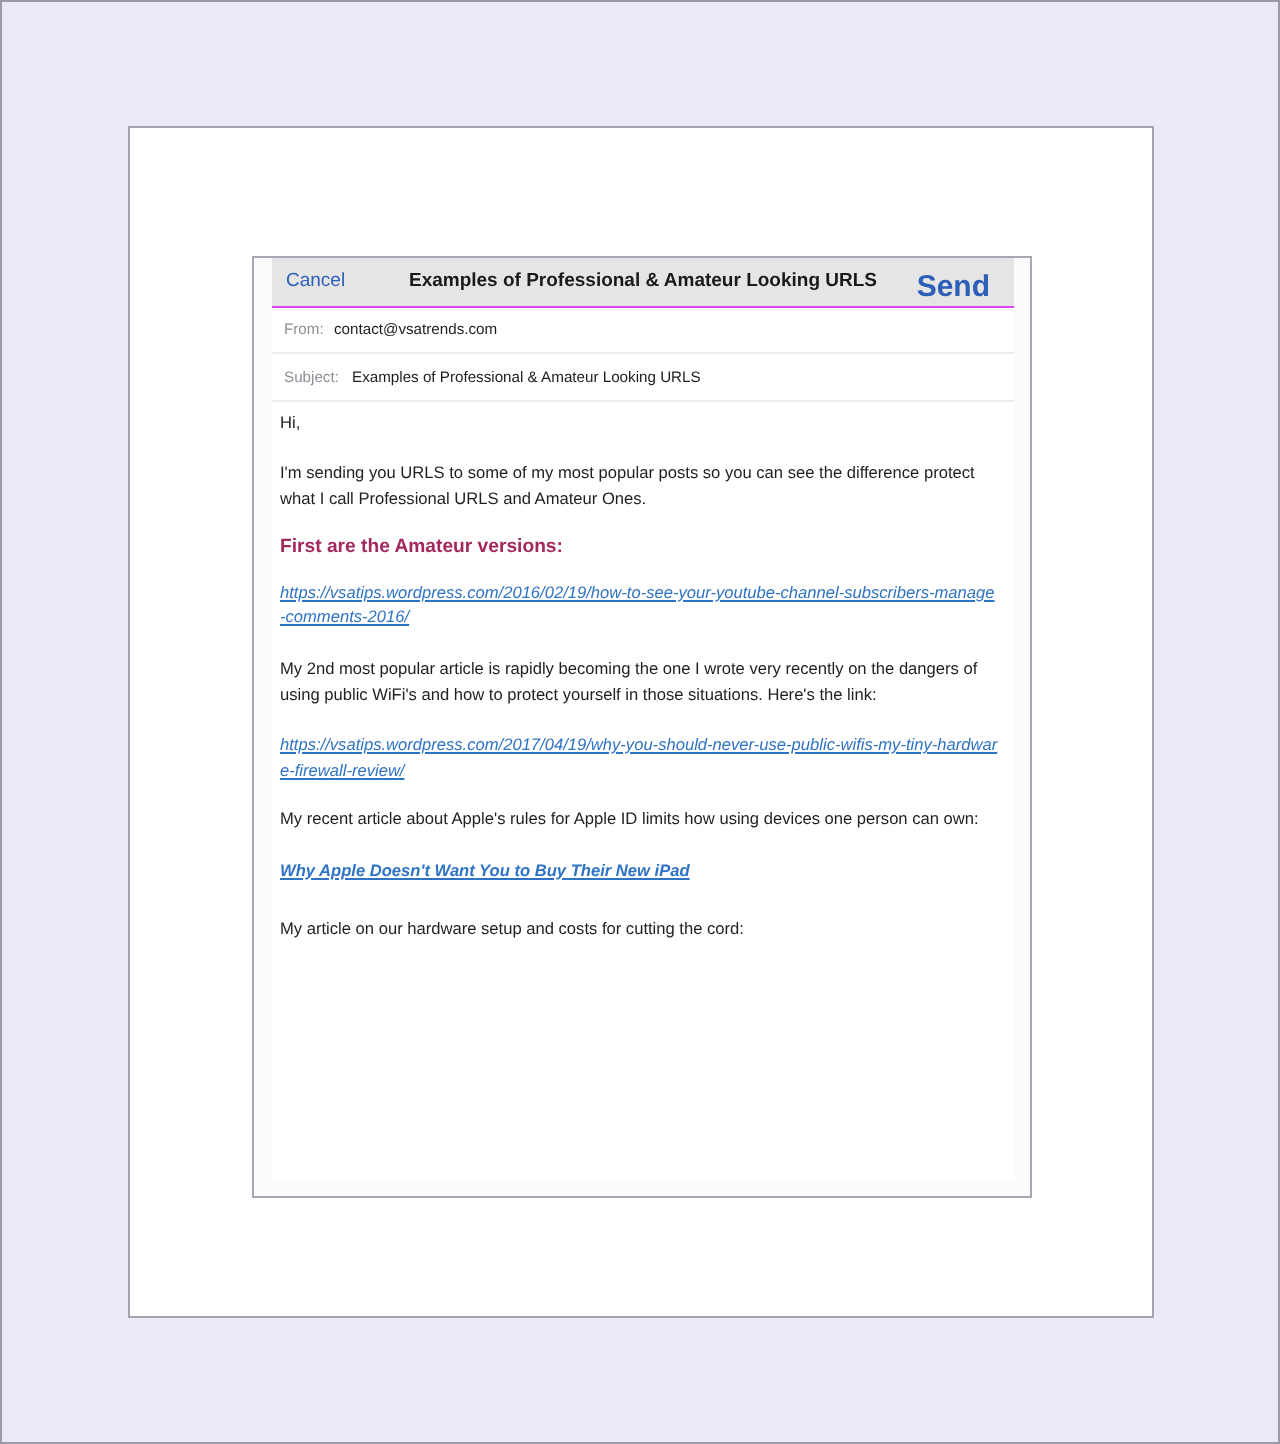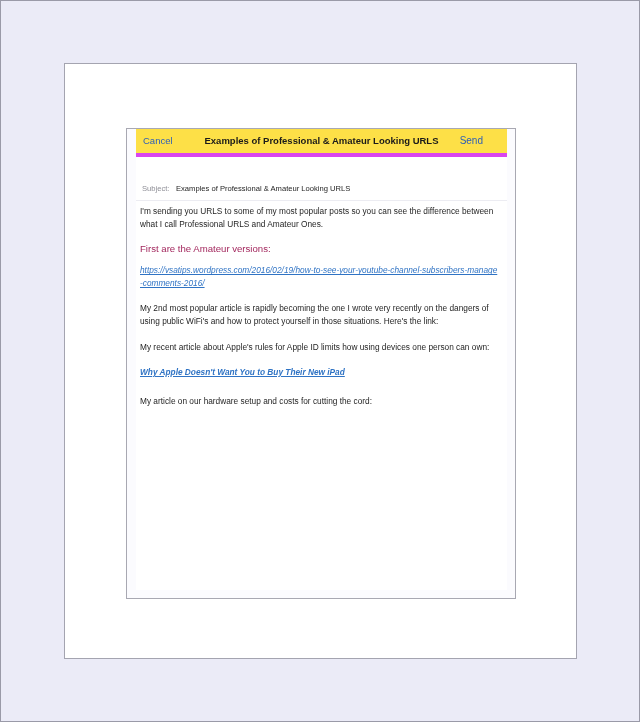--- a/index.html
+++ b/index.html
@@ -35,9 +35,9 @@
   }
   .header {
     position: absolute; left: 0; right: 0; top: 0; height: 24px;
-    background: #fde047;
+    background: #e5e5e5;
     display: flex; align-items: center;
-    border-bottom: 4px solid #d946ef;
+    border-bottom: 1px solid #d946ef;
   }
   .header .cancel {
     position: absolute; left: 7px; top: 6px;

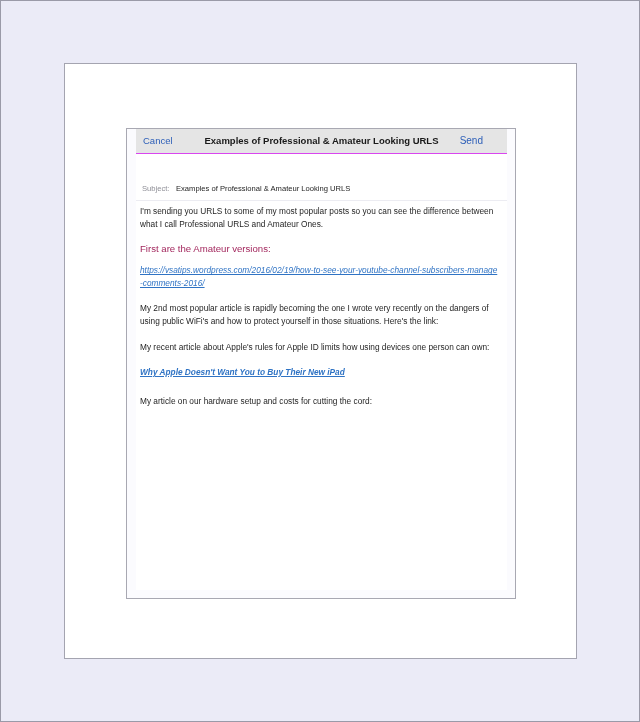--- a/index.html
+++ b/index.html
@@ -48,8 +48,8 @@
     color: #1a1a1a; font-size: 9.5px; font-weight: bold;
   }
   .header .send {
-    position: absolute; right: 24px; top: 6px;
-    color: #2d5fb8; font-size: 10px; font-weight: normal;
+    position: absolute; right: 12px; top: 6px;
+    color: #2d5fb8; font-size: 15px; font-weight: bold;
   }
   .field {
     position: absolute; left: 0; right: 0; height: 23px;

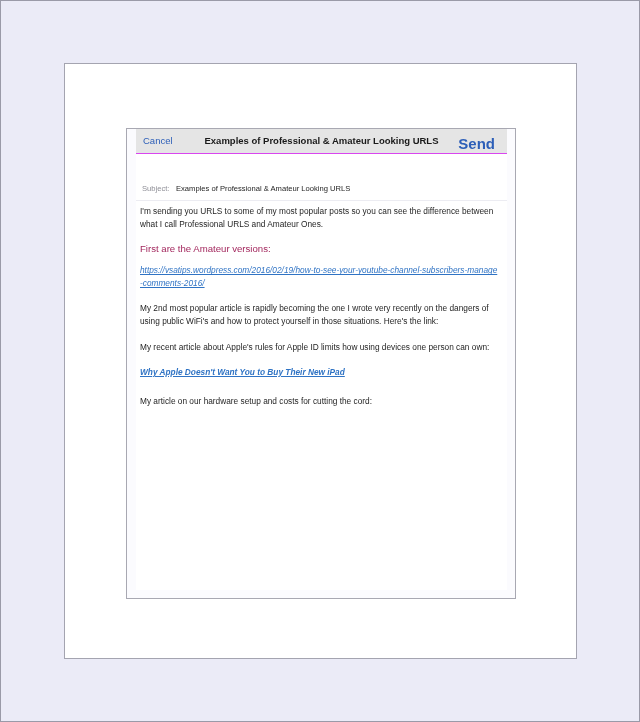--- a/index.html
+++ b/index.html
@@ -87,6 +87,10 @@
       <span class="send">Send</span>
     </div>
 
+    <div class="field from">
+      <span class="lbl">From:</span>
+      <span class="val" style="left:31px">contact@vsatrends.com</span>
+    </div>
 
     <div class="field subject">
       <span class="lbl">Subject:</span>

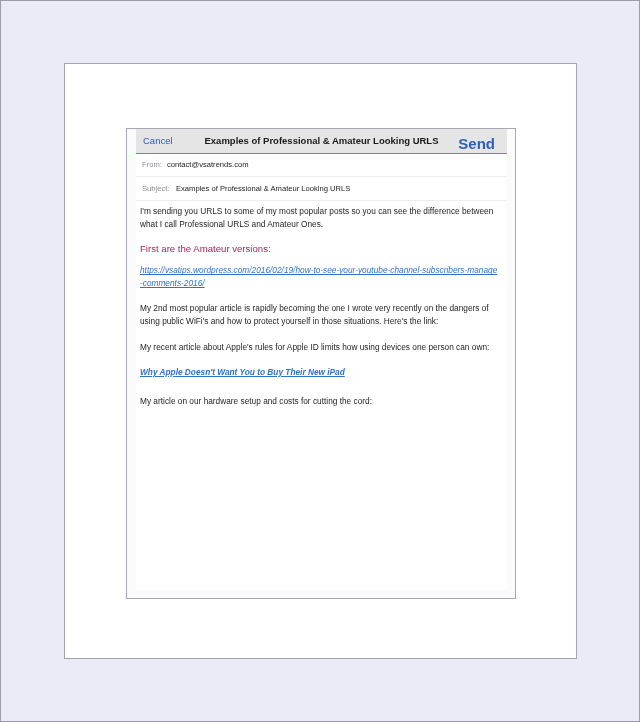--- a/index.html
+++ b/index.html
@@ -98,6 +98,7 @@
     </div>
 
     <div class="body">
+      <p style="margin-bottom:12.5px">Hi,</p>
       <p style="margin-bottom:12px">I'm sending you URLS to some of my most popular posts so you can see the difference between what I call Professional URLS and Amateur Ones.</p>
       <p class="h" style="margin-bottom:9px">First are the Amateur versions:</p>
       <a style="margin-bottom:12.5px; word-break:break-all;">https://vsatips.wordpress.com/2016/02/19/how-to-see-your-youtube-channel-subscribers-manage-comments-2016/</a>

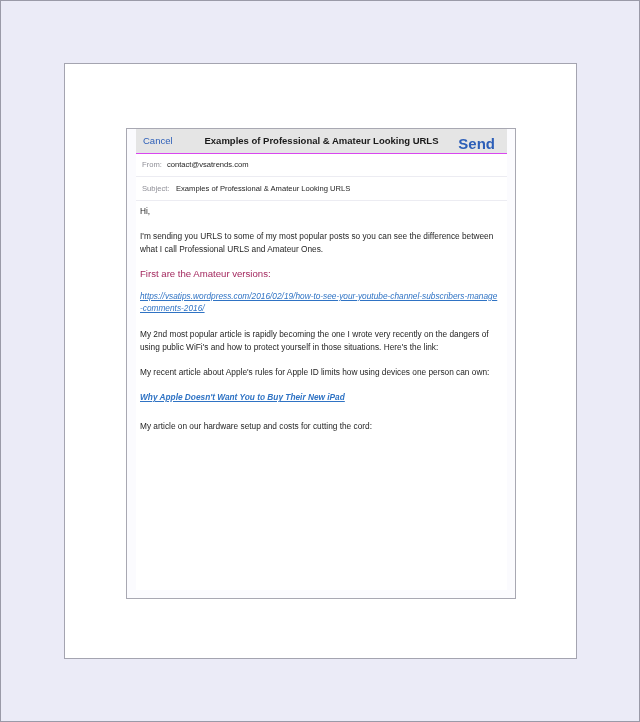--- a/index.html
+++ b/index.html
@@ -99,7 +99,7 @@
 
     <div class="body">
       <p style="margin-bottom:12.5px">Hi,</p>
-      <p style="margin-bottom:12px">I'm sending you URLS to some of my most popular posts so you can see the difference between what I call Professional URLS and Amateur Ones.</p>
+      <p style="margin-bottom:12px">I'm sending you URLS to some of my most popular posts so you can see the difference protect what I call Professional URLS and Amateur Ones.</p>
       <p class="h" style="margin-bottom:9px">First are the Amateur versions:</p>
       <a style="margin-bottom:12.5px; word-break:break-all;">https://vsatips.wordpress.com/2016/02/19/how-to-see-your-youtube-channel-subscribers-manage-comments-2016/</a>
       <p style="margin-bottom:12.5px">My 2nd most popular article is rapidly becoming the one I wrote very recently on the dangers of using public WiFi's and how to protect yourself in those situations. Here's the link:</p>

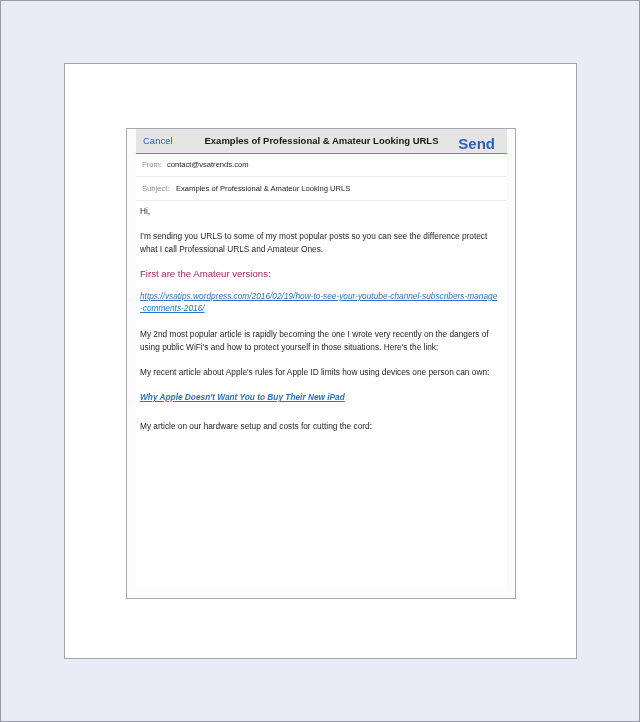--- a/index.html
+++ b/index.html
@@ -66,7 +66,7 @@
   }
   .body p { margin: 0; }
   .body .h {
-    color: #a3285e; font-weight: normal; font-size: 9.6px;
+    color: #a3285e; font-weight: bold; font-size: 9.6px;
   }
   .body a {
     color: #2f73c4; text-decoration: underline; display: block; font-style: italic;

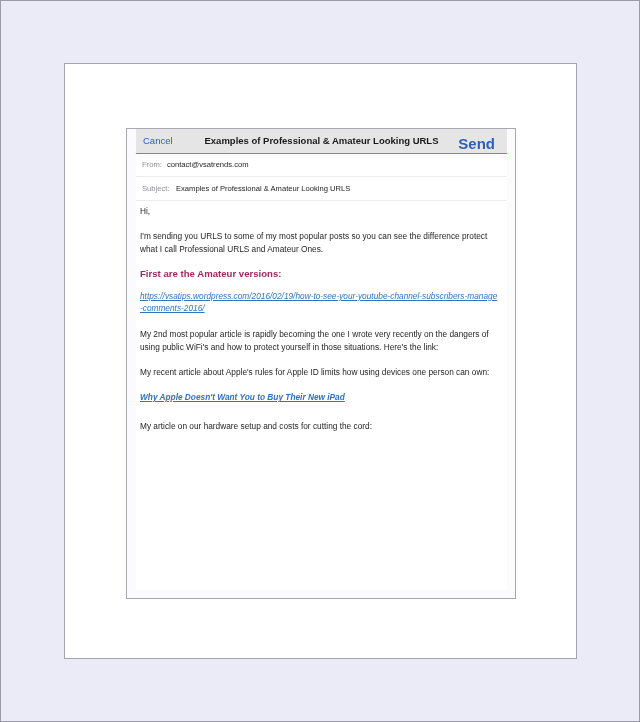--- a/index.html
+++ b/index.html
@@ -103,6 +103,7 @@
       <p class="h" style="margin-bottom:9px">First are the Amateur versions:</p>
       <a style="margin-bottom:12.5px; word-break:break-all;">https://vsatips.wordpress.com/2016/02/19/how-to-see-your-youtube-channel-subscribers-manage-comments-2016/</a>
       <p style="margin-bottom:12.5px">My 2nd most popular article is rapidly becoming the one I wrote very recently on the dangers of using public WiFi's and how to protect yourself in those situations. Here's the link:</p>
+      <a style="margin-bottom:12px; word-break:break-all;">https://vsatips.wordpress.com/2017/04/19/why-you-should-never-use-public-wifis-my-tiny-hardware-firewall-review/</a>
       <p style="margin-bottom:12.5px">My recent article about Apple's rules for Apple ID limits how using devices one person can own:</p>
       <a class="bold" style="margin-bottom:16px">Why Apple Doesn't Want You to Buy Their New iPad</a>
       <p style="margin-bottom:9px">My article on our hardware setup and costs for cutting the cord:</p>

